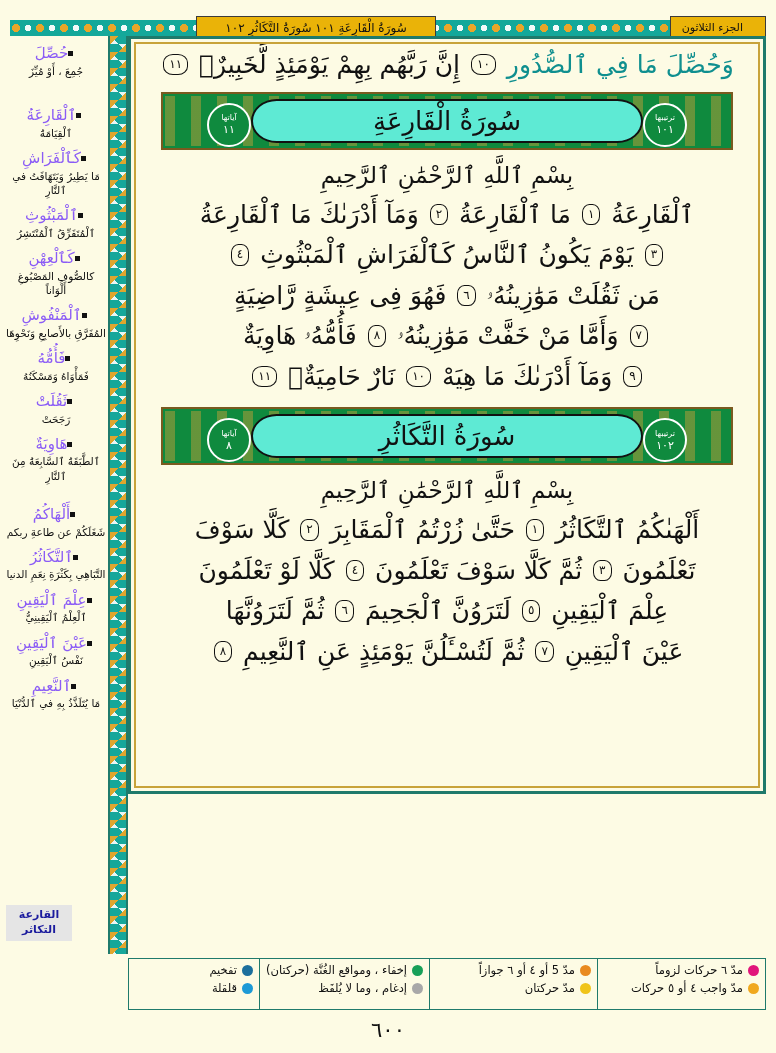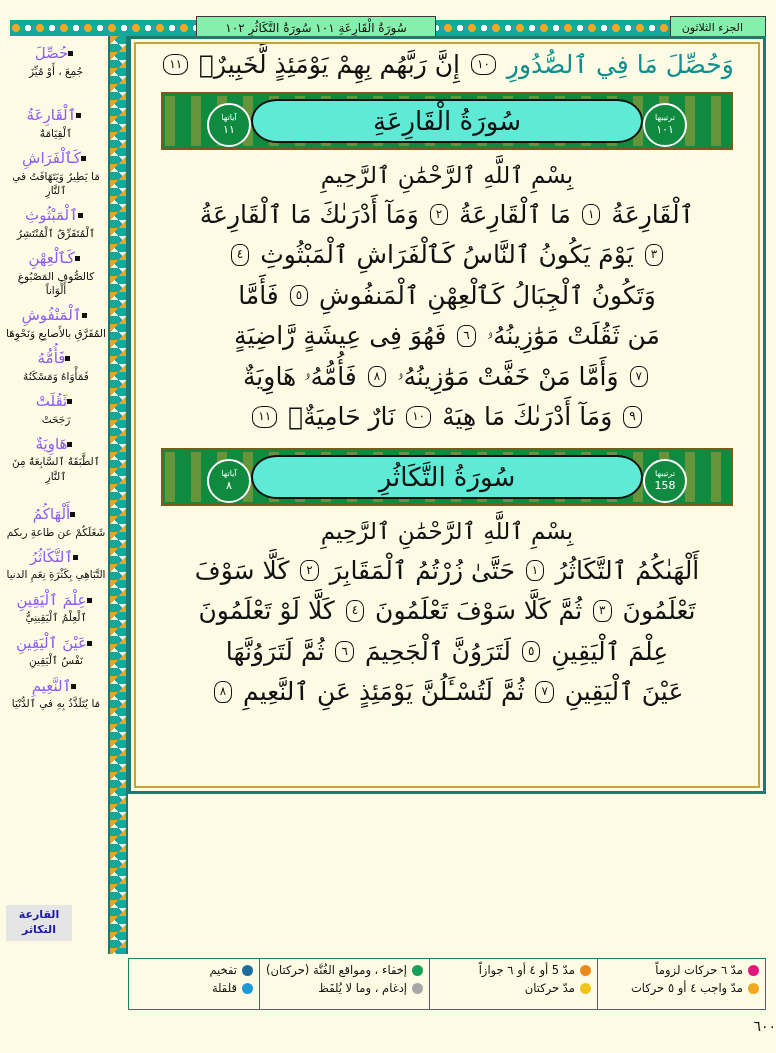--- a/index.html
+++ b/index.html
@@ -27,7 +27,7 @@
     opacity:.95;
   }
   .hdr-box{
-    position:absolute;top:8px;background:#86efac;border:1px solid #3b3b3b;
+    position:absolute;top:8px;background:#eab308;border:1px solid #3b3b3b;
     height:22px;line-height:22px;text-align:center;
     font-family:"DejaVu Sans","Liberation Sans",sans-serif;
     font-size:12px;color:#111;white-space:nowrap;padding:0 22px;

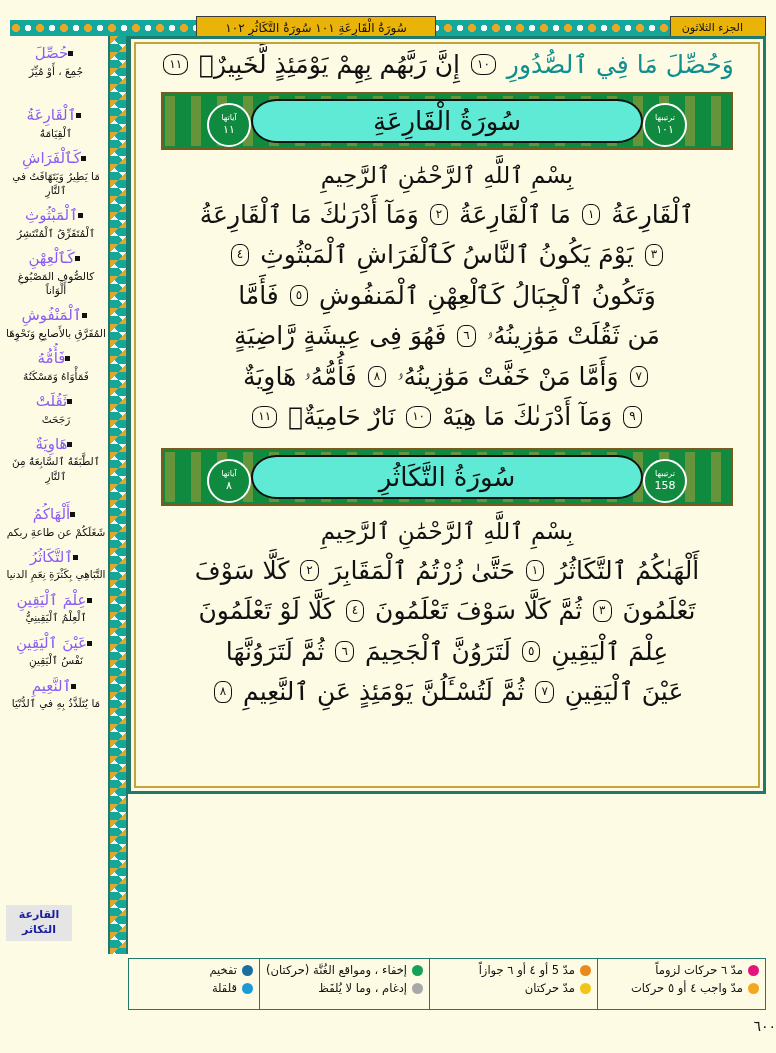--- a/index.html
+++ b/index.html
@@ -322,11 +322,6 @@
         <span class="ayah-num">٤</span>
       </div>
 
-      <div class="line">
-        <span>وَتَكُونُ ٱلْجِبَالُ كَٱلْعِهْنِ ٱلْمَنفُوشِ</span>
-        <span class="ayah-num">٥</span>
-        <span>فَأَمَّا</span>
-      </div>
 
       <div class="line">
         <span>مَن ثَقُلَتْ مَوَٰزِينُهُۥ</span>

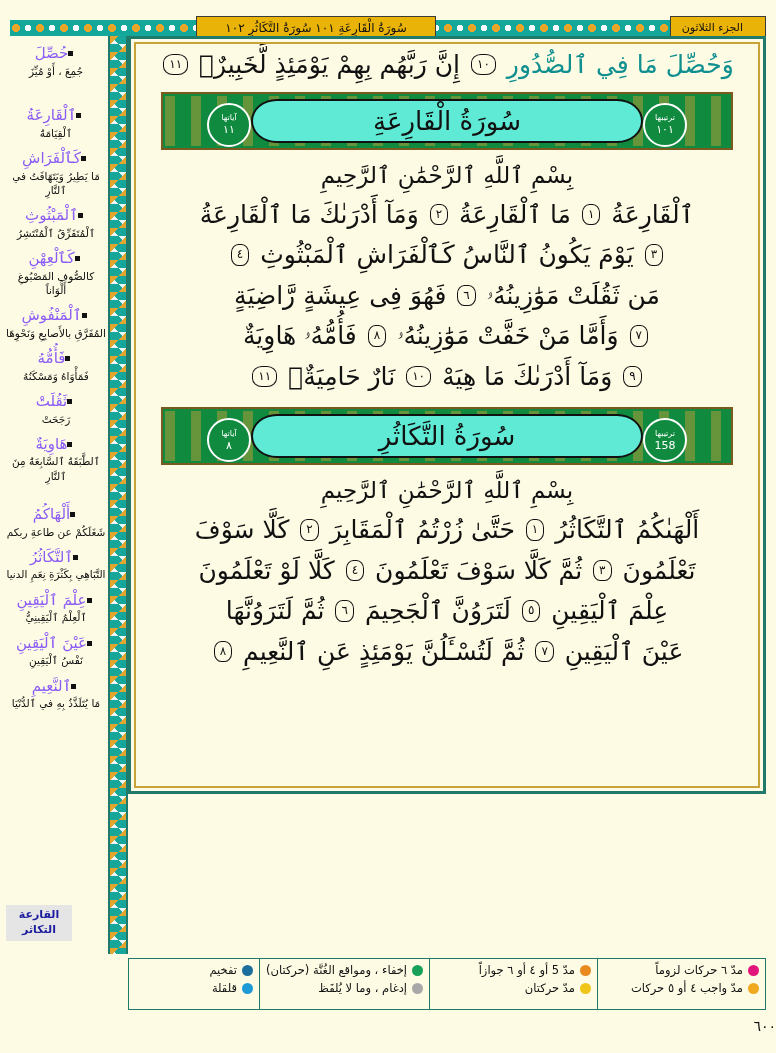--- a/index.html
+++ b/index.html
@@ -348,7 +348,7 @@
         <div class="arab-pattern"></div>
         <div class="medallion med-right">
           <span class="lbl">ترتيبها</span>
-          <span class="num">158</span>
+          <span class="num">١٠٢</span>
         </div>
         <div class="medallion med-left">
           <span class="lbl">آياتها</span>

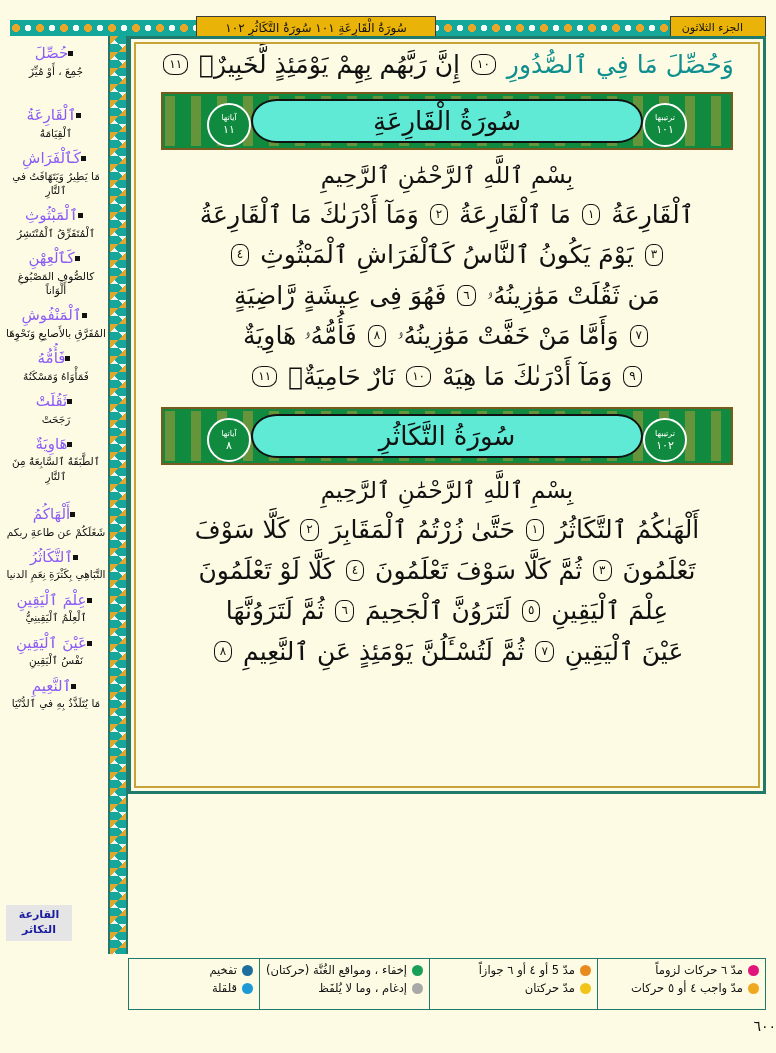--- a/index.html
+++ b/index.html
@@ -154,8 +154,8 @@
   .dot{width:11px;height:11px;border-radius:50%;flex:0 0 11px;}
 
   .pagenum{
-    position:absolute;left:0;right:0;top:1018px;
-    font-size:14px;color:#111;letter-spacing:1px;
+    position:absolute;left:0;right:0;top:1018px;text-align:center;
+    font-size:21px;color:#111;letter-spacing:1px;
   }
 </style>
 </head>

